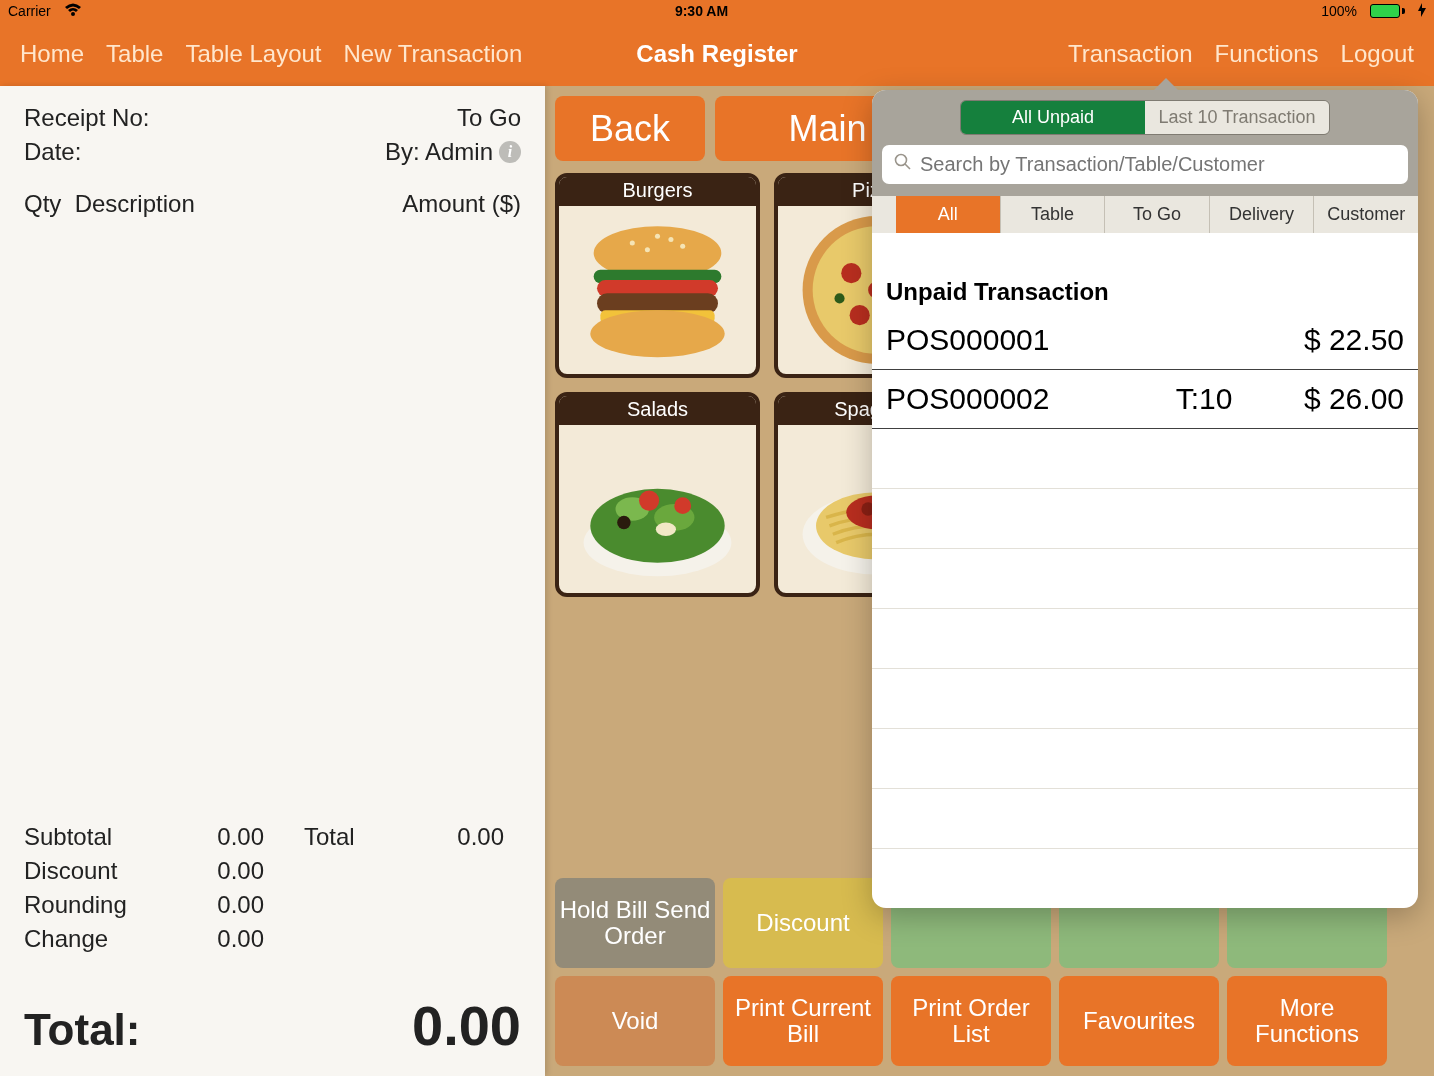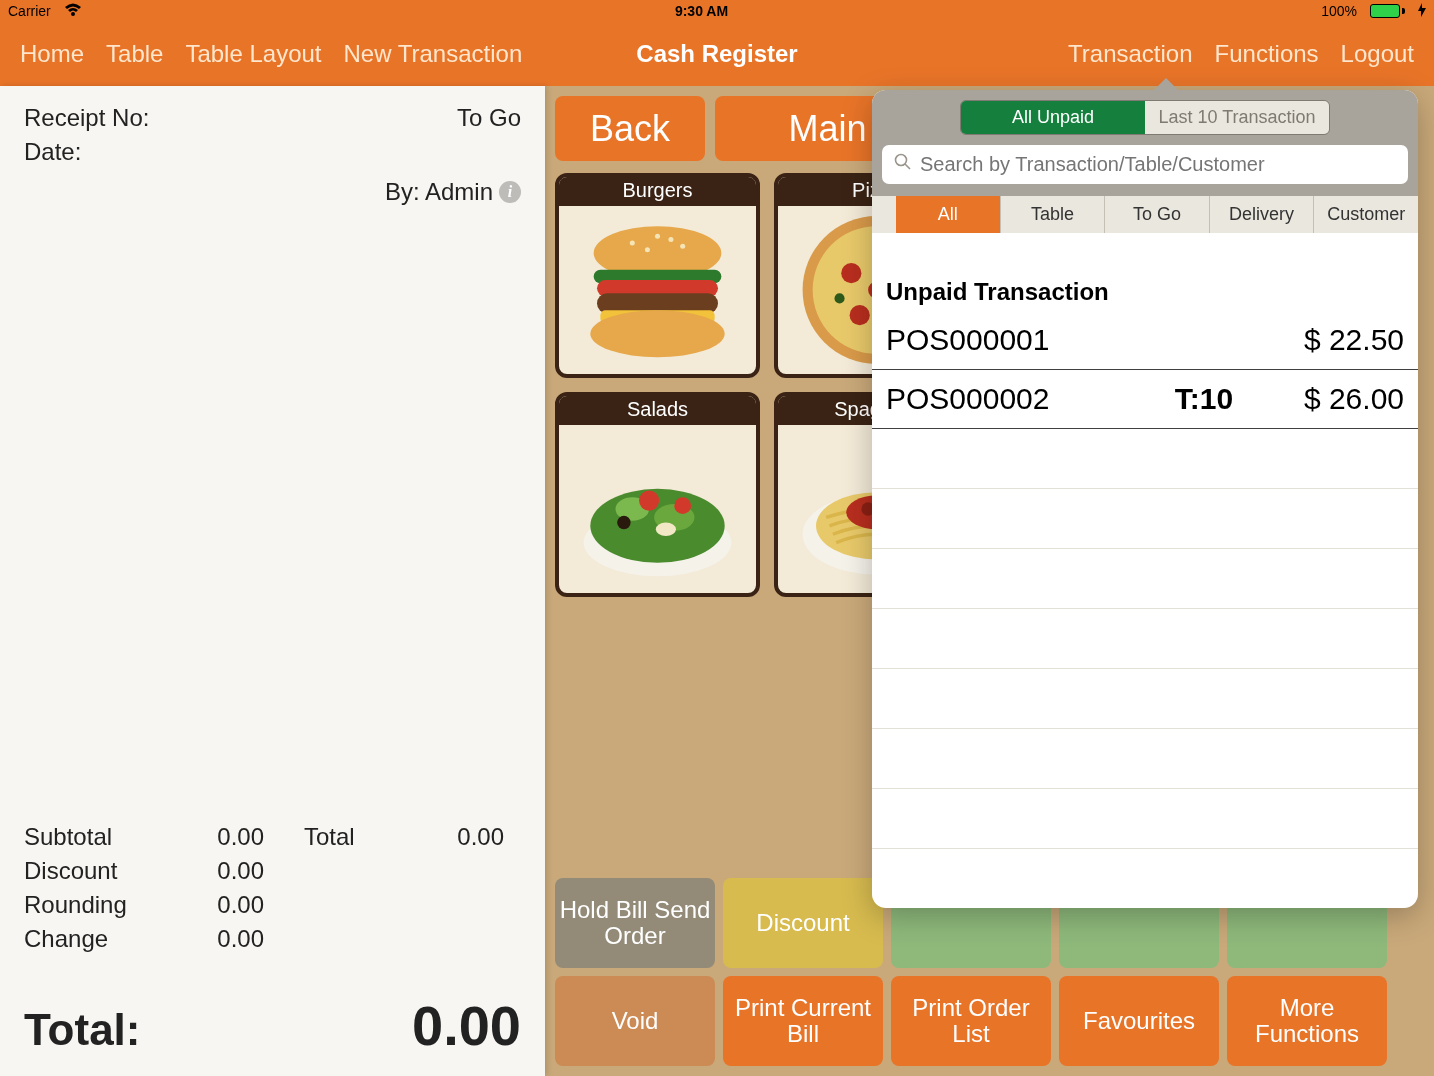--- a/index.html
+++ b/index.html
@@ -28,7 +28,7 @@
   
   .receipt { width: 545px; background: #f8f6f2; margin: 0; padding: 18px 24px; display: flex; flex-direction: column; font-size: 24px; color: #222; box-shadow: 2px 0 6px rgba(0,0,0,0.15); position: relative; z-index: 5; }
   .receipt-head-row { display: flex; justify-content: space-between; margin-bottom: 6px; }
-  .receipt-by { display: flex; align-items: center; gap: 6px; margin-top: 40px; }
+  .receipt-by { display: flex; align-items: center; gap: 6px; }
   .info-icon { width: 22px; height: 22px; border-radius: 50%; background: #bdbcb8; color: #fff; display: inline-flex; align-items: center; justify-content: center; font-weight: 700; font-size: 16px; font-family: Georgia, serif; font-style: italic; }
   .receipt-cols { display: flex; justify-content: space-between; margin-top: 18px; }
   .receipt-body { flex: 1; }

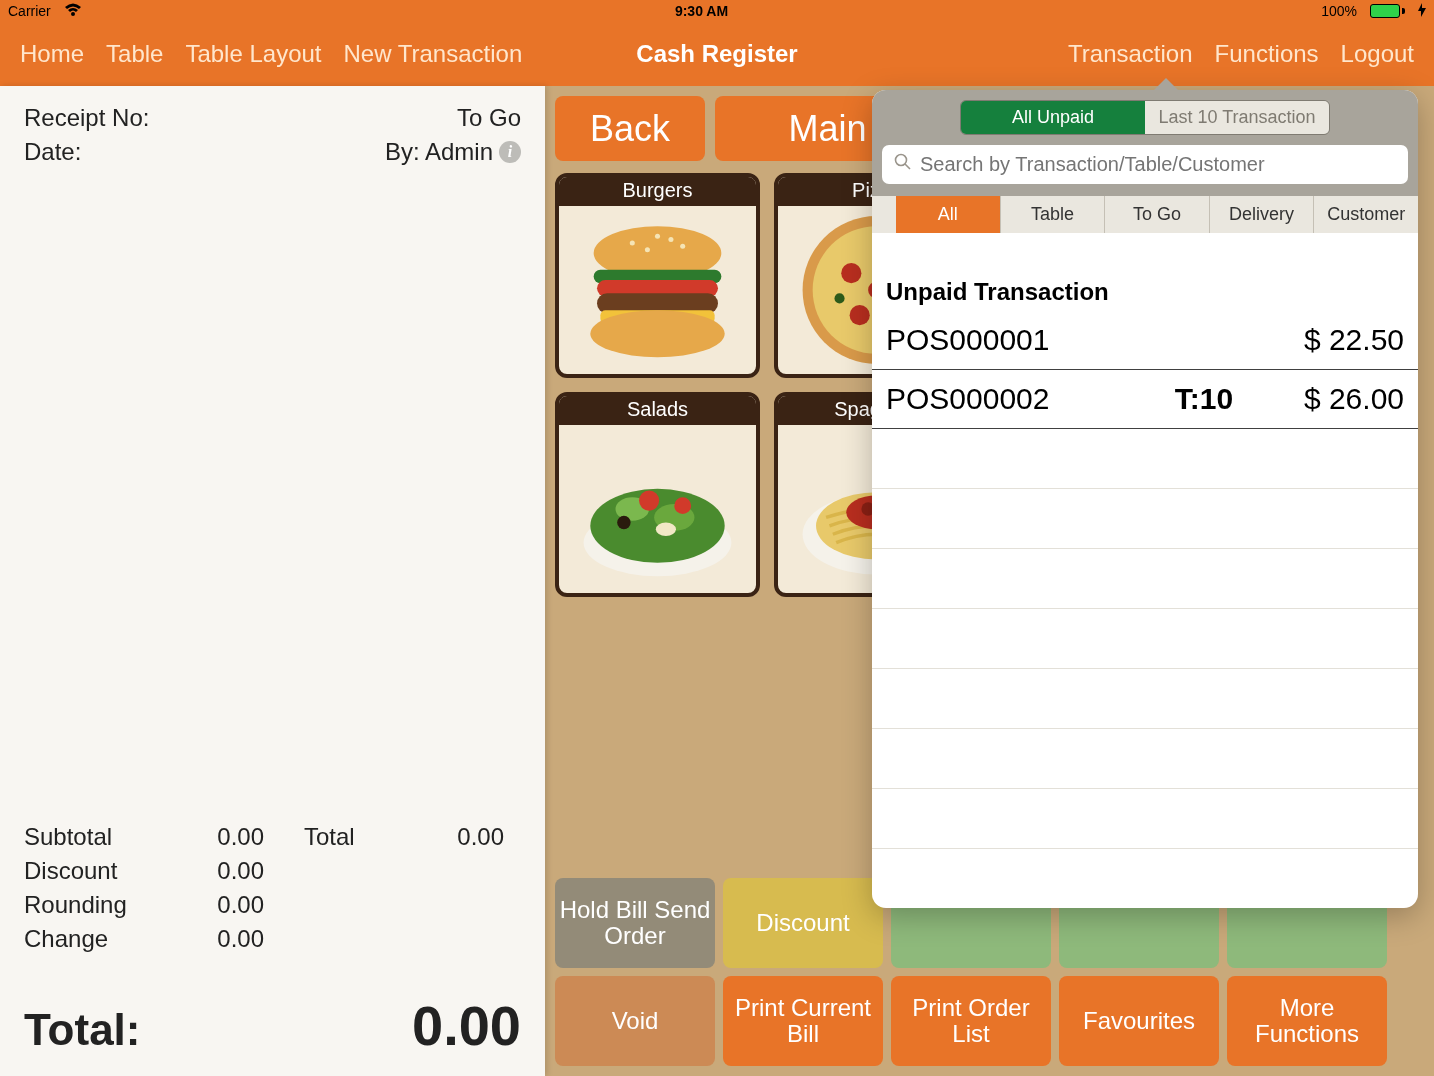--- a/index.html
+++ b/index.html
@@ -139,6 +139,10 @@
         <span class="info-icon">i</span>
       </span>
     </div>
+    <div class="receipt-cols">
+      <span><span>Qty</span>&nbsp;&nbsp;<span>Description</span></span>
+      <span>Amount ($)</span>
+    </div>
     <div class="receipt-body"></div>
 
     <div class="receipt-totals">

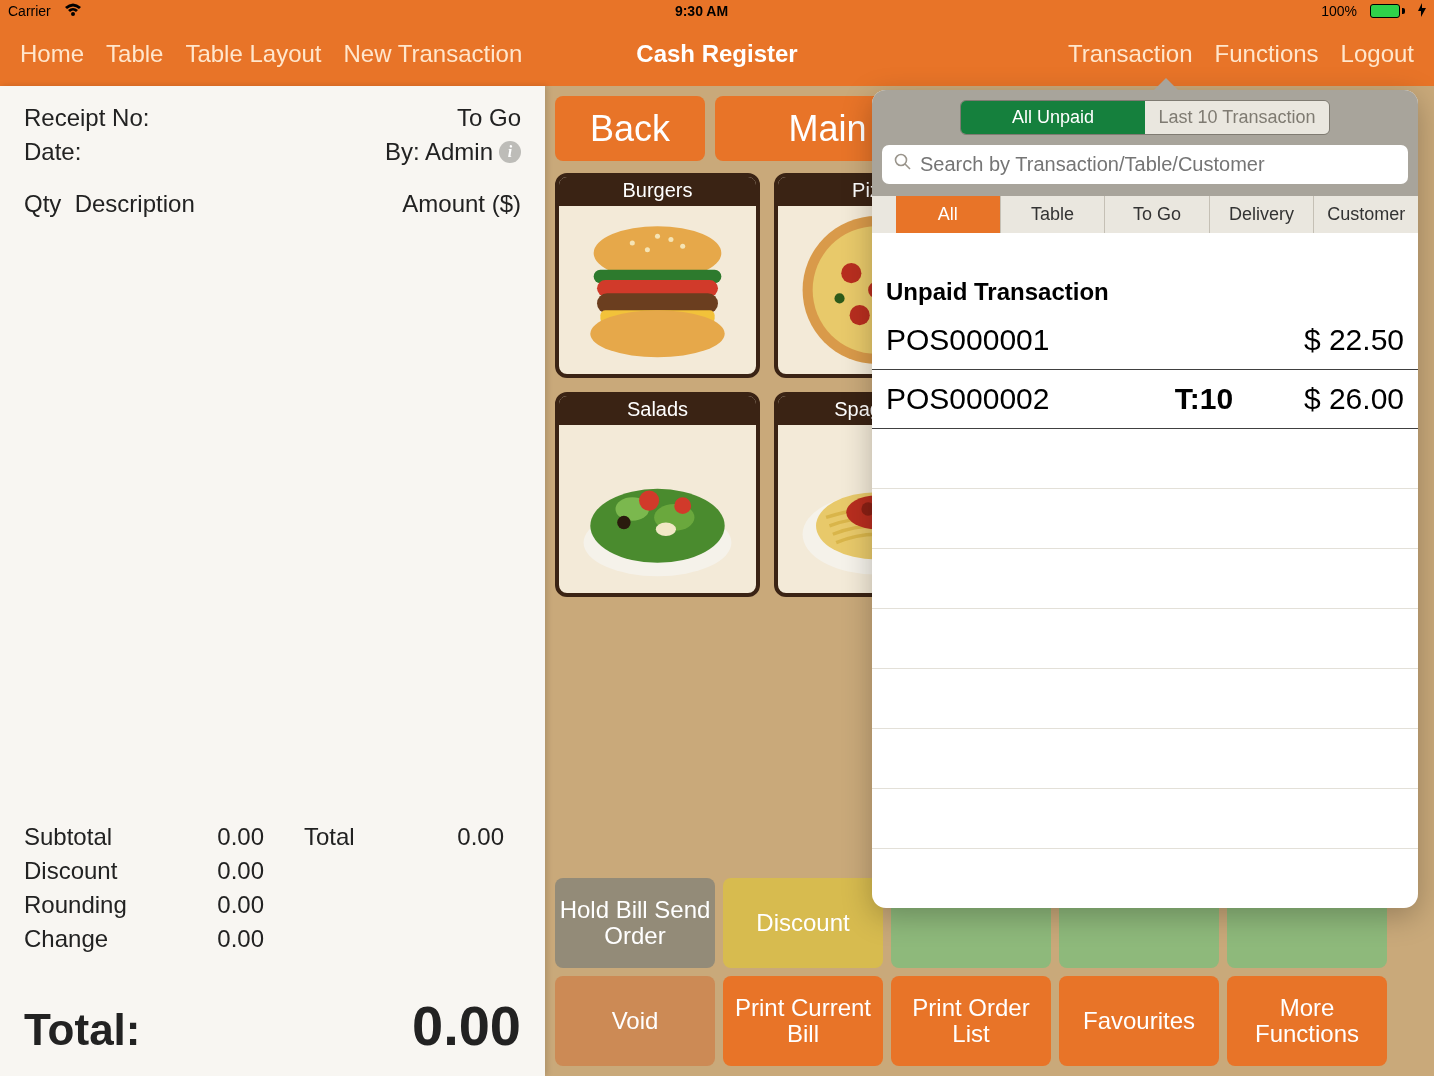--- a/index.html
+++ b/index.html
@@ -76,7 +76,7 @@
   .filter-active { background: #e87428; color: #fff; }
   .popover-section-title { font-size: 24px; font-weight: 700; padding: 5px 14px; margin-top: 40px; }
   .trans-row { display: grid; grid-template-columns: 1fr 120px 140px; padding: 12px 14px; font-size: 30px; border-bottom: 1px solid #404040; align-items: center; cursor: pointer; }
-  .trans-row .mid { text-align: center; font-weight: bold; }
+  .trans-row .mid { text-align: center; }
   .trans-row .amt { text-align: right; }
   .empty-row { height: 60px; border-bottom: 1px solid #e3e0d8; }
 

